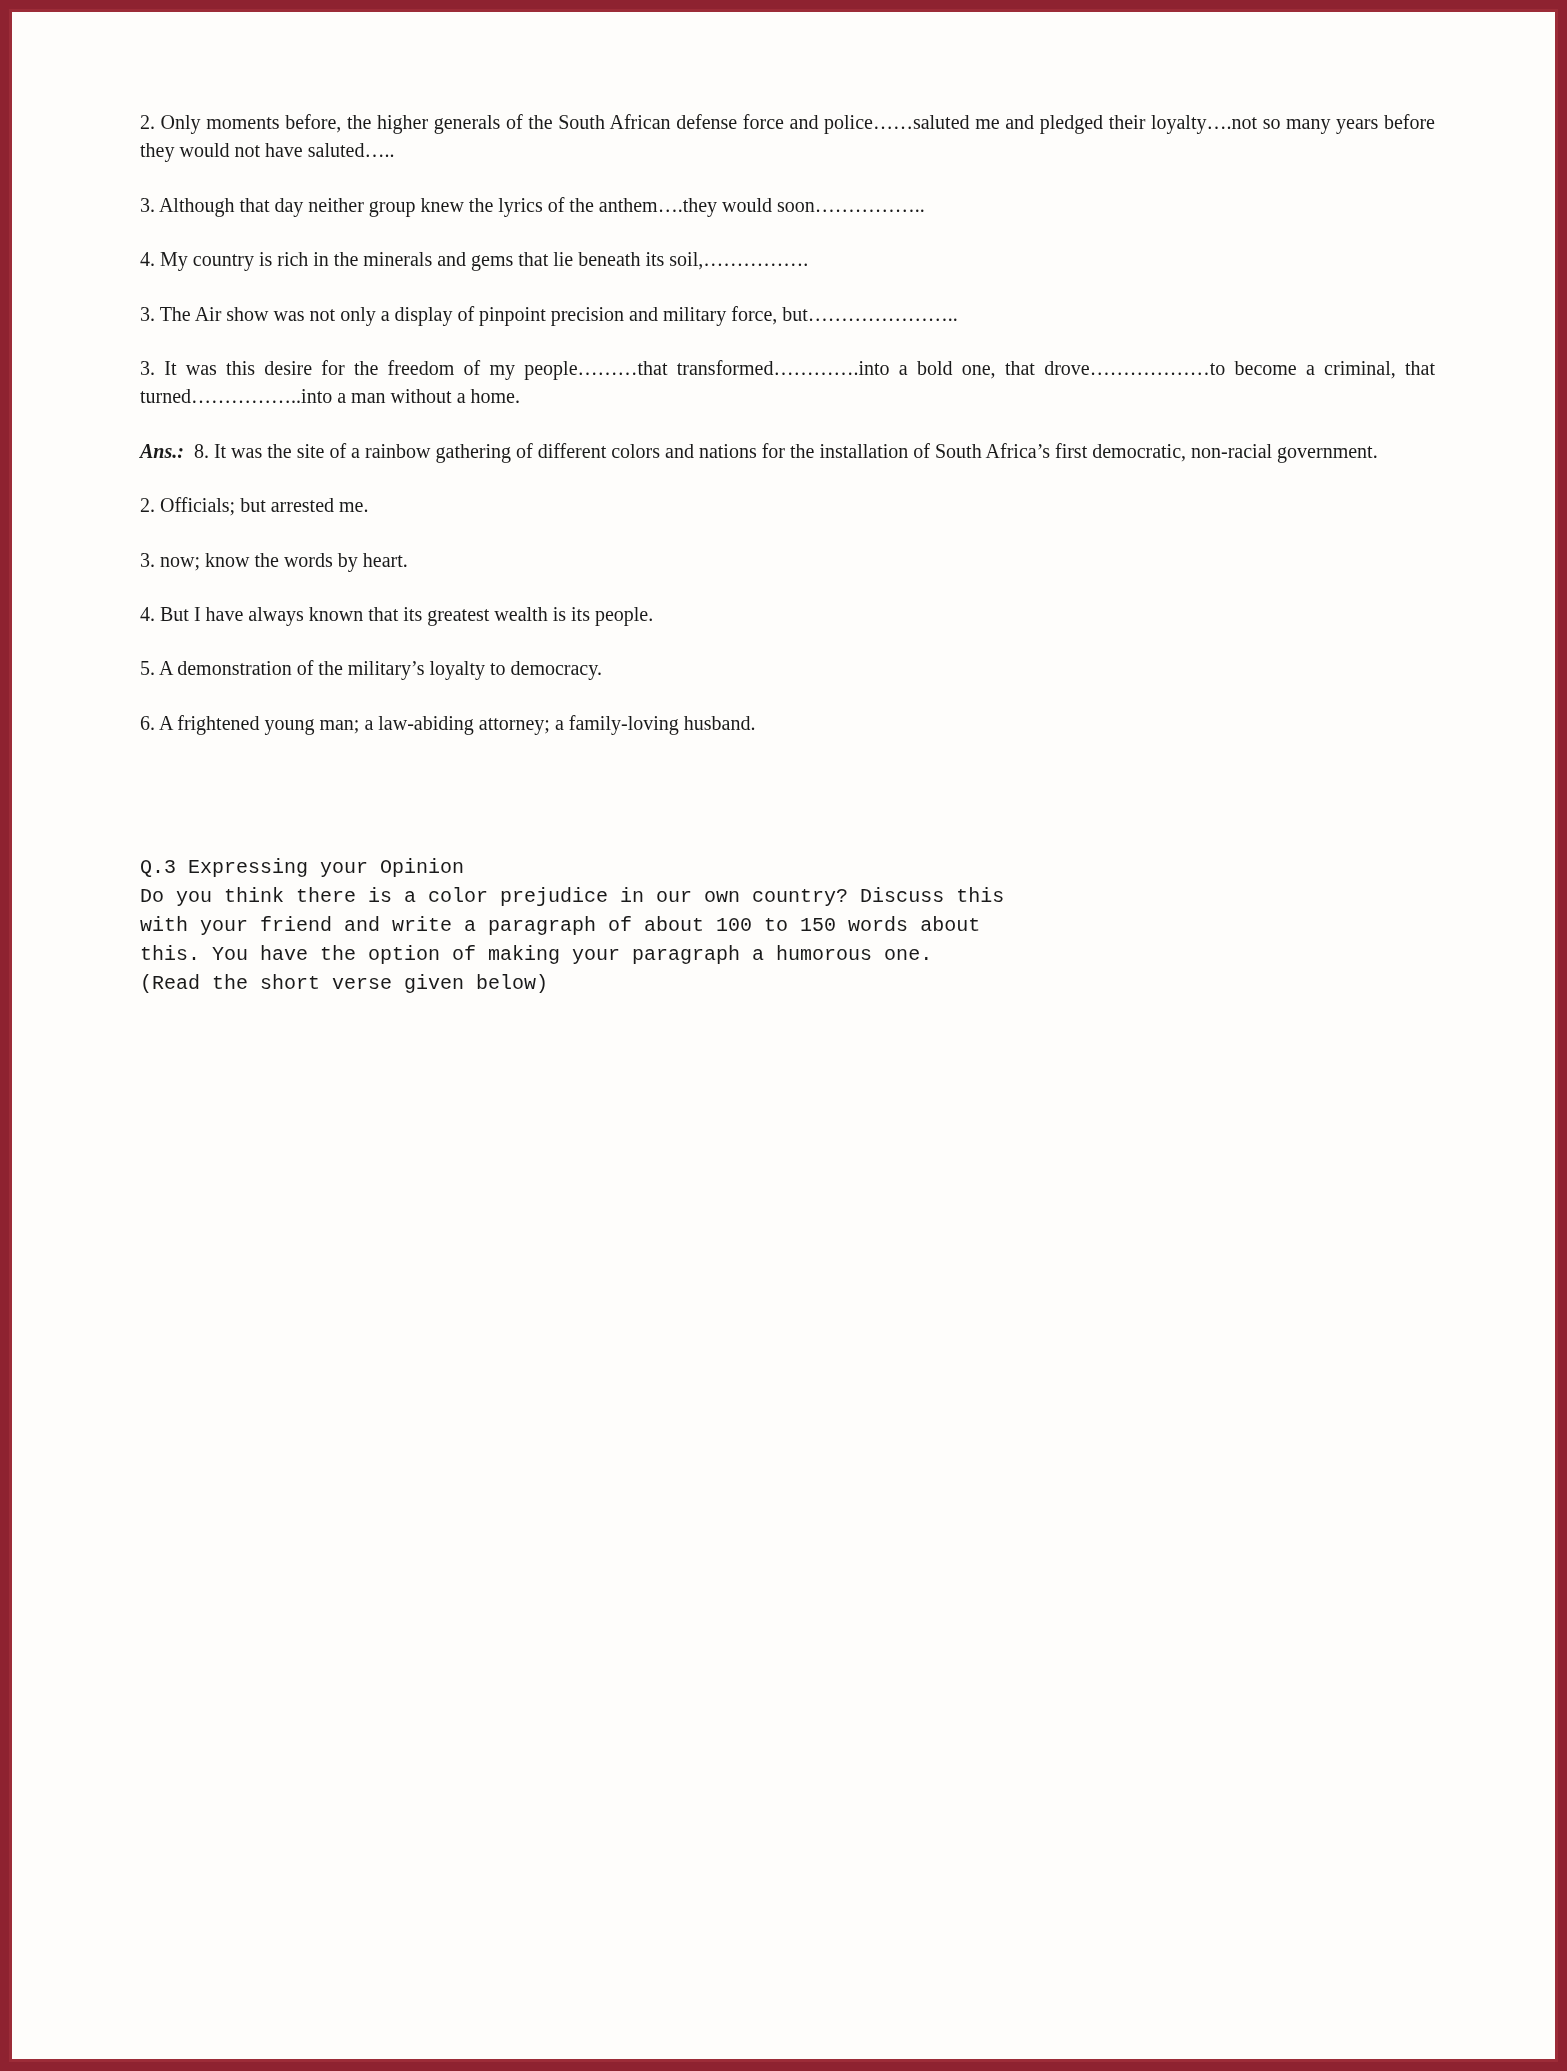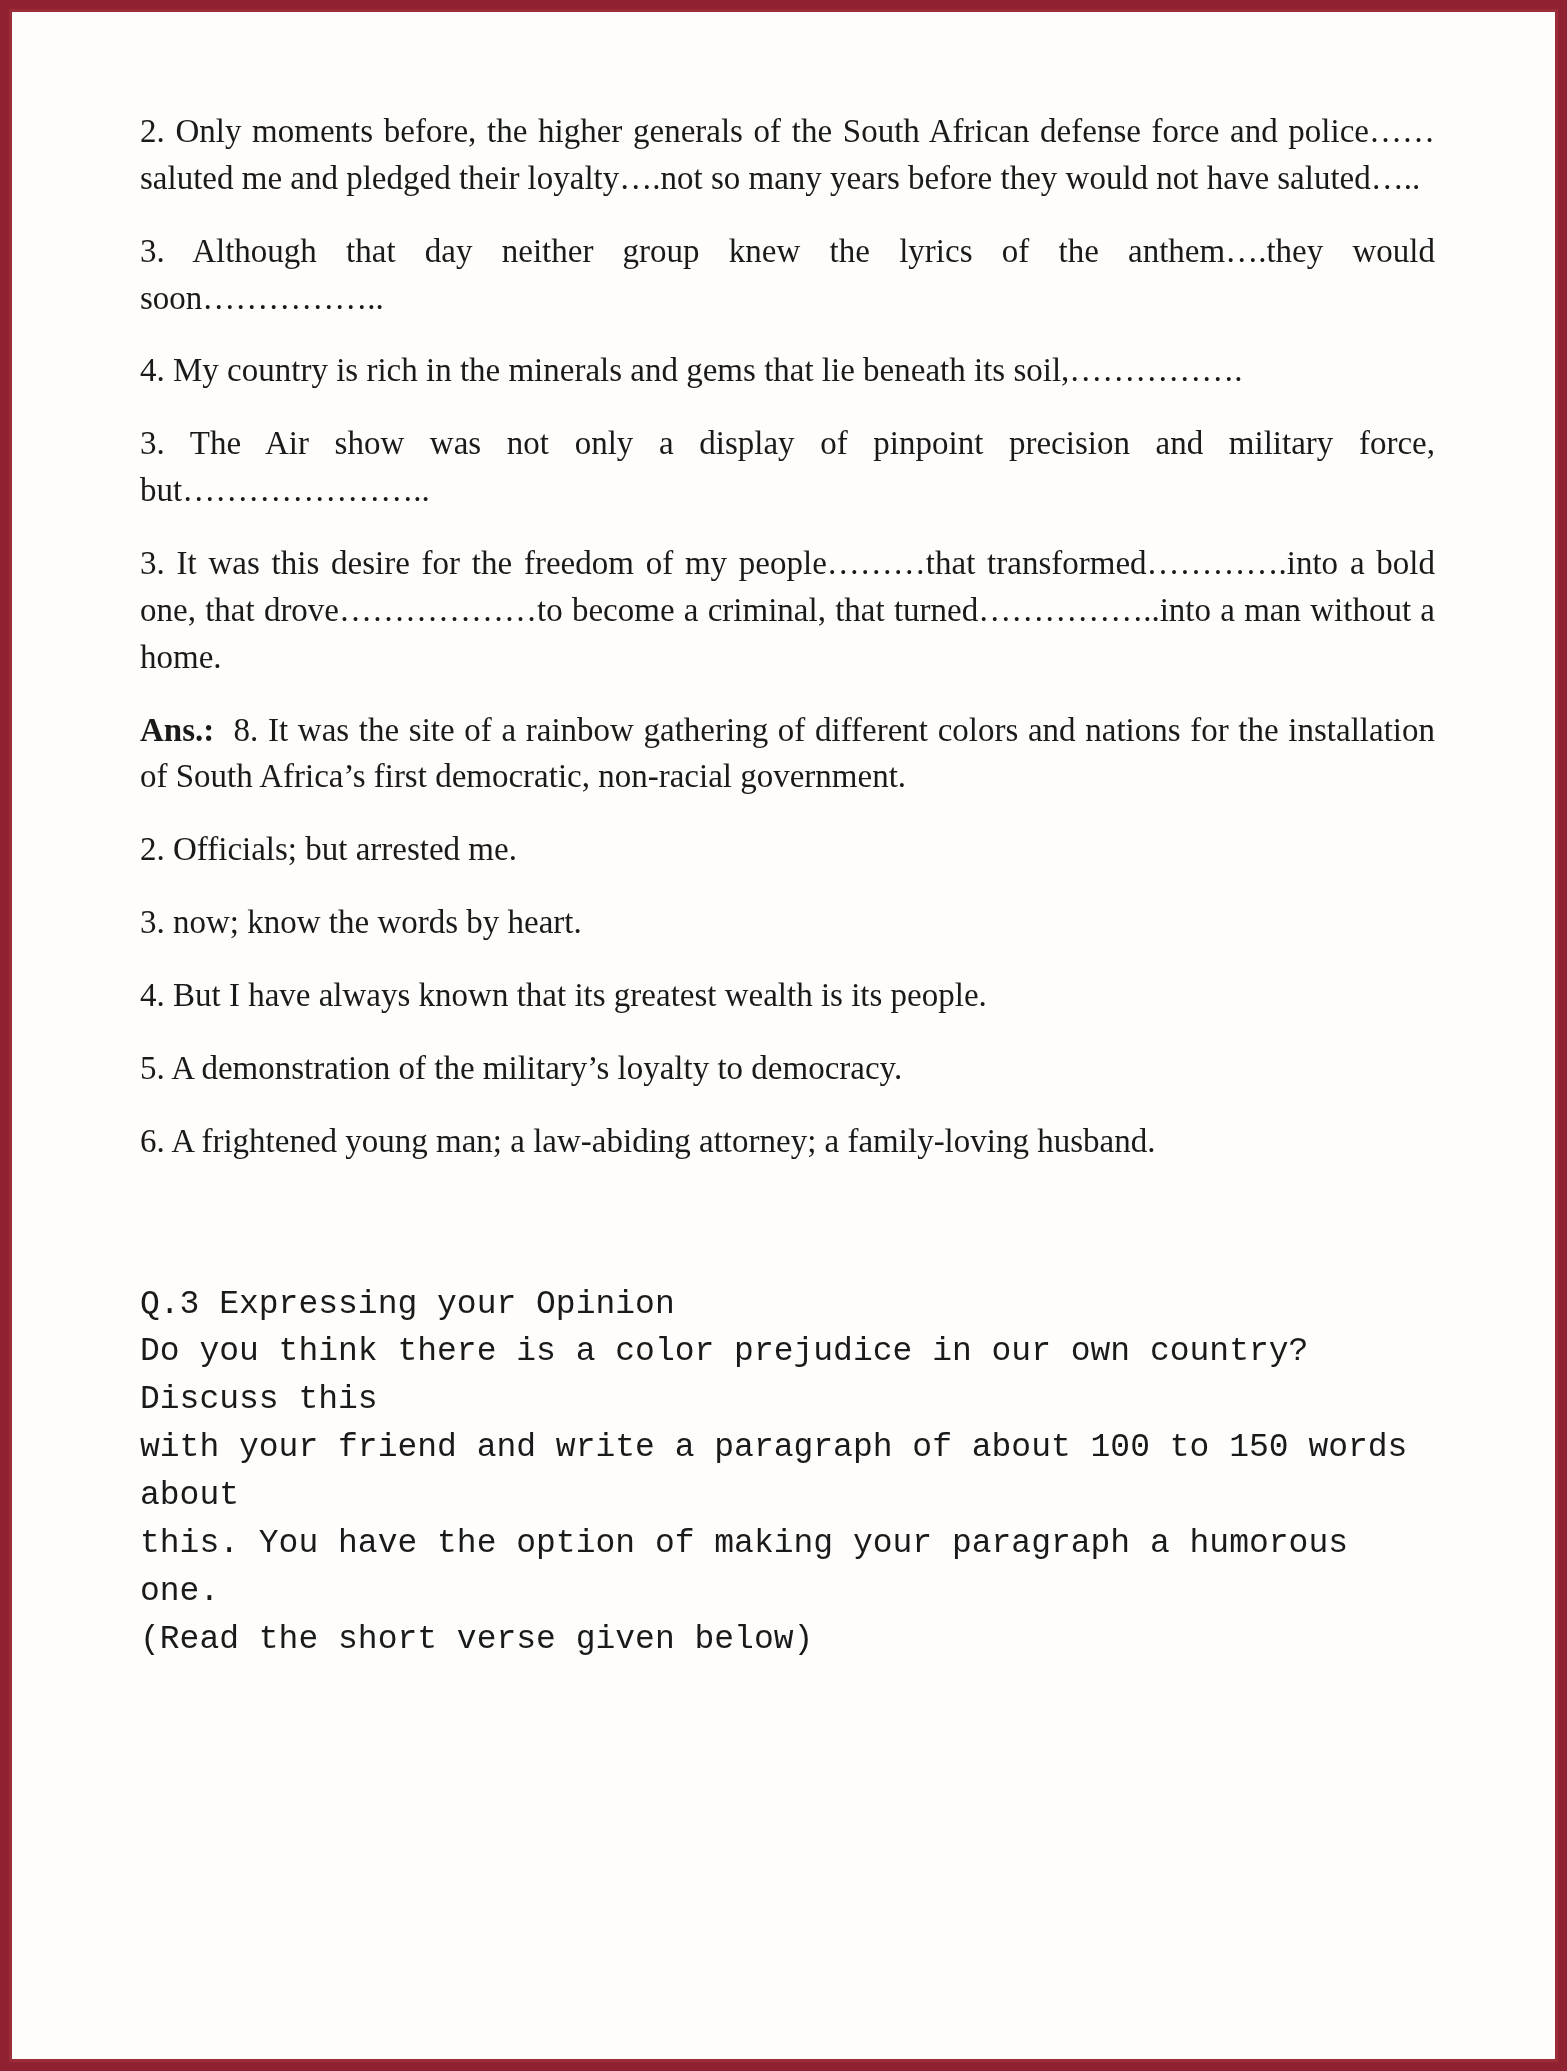--- a/index.html
+++ b/index.html
@@ -31,7 +31,7 @@
     background: #fefdfb;
   }
   .doc-body {
-    font-size: 33px;
+    font-size: 20px;
     line-height: 1.42;
   }
   p.block {

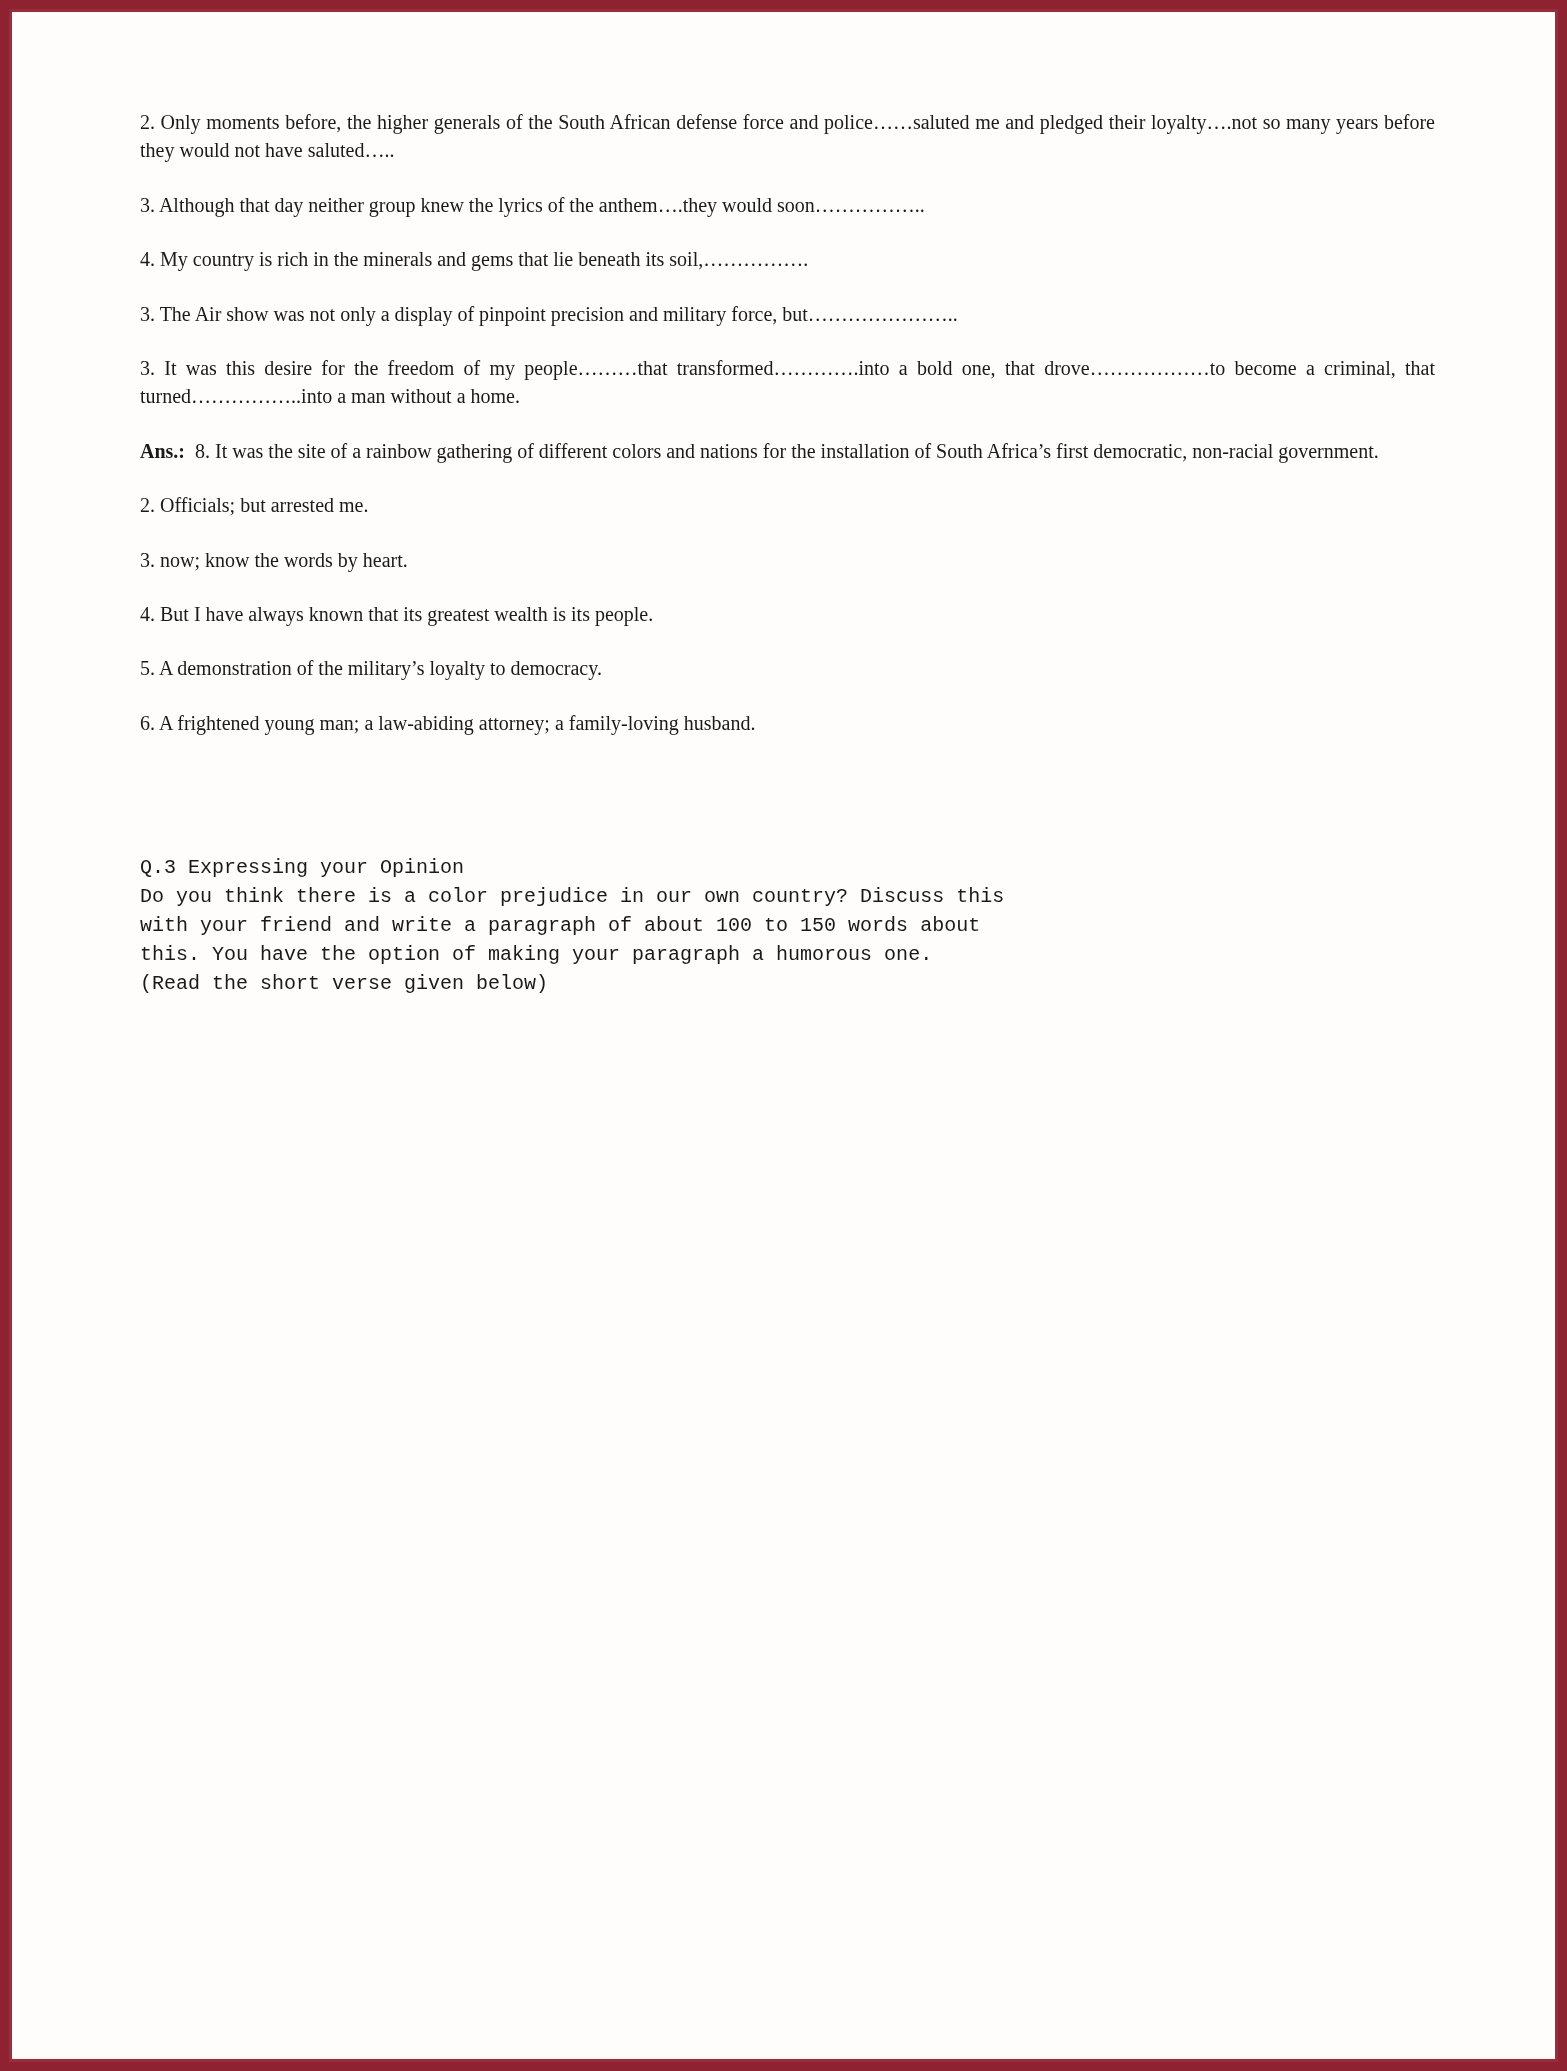--- a/index.html
+++ b/index.html
@@ -44,6 +44,7 @@
   }
   .ans-label {
     font-weight: bold;
+    font-style: italic;
   }
   .hang {
     margin: 0 0 30px 0;

